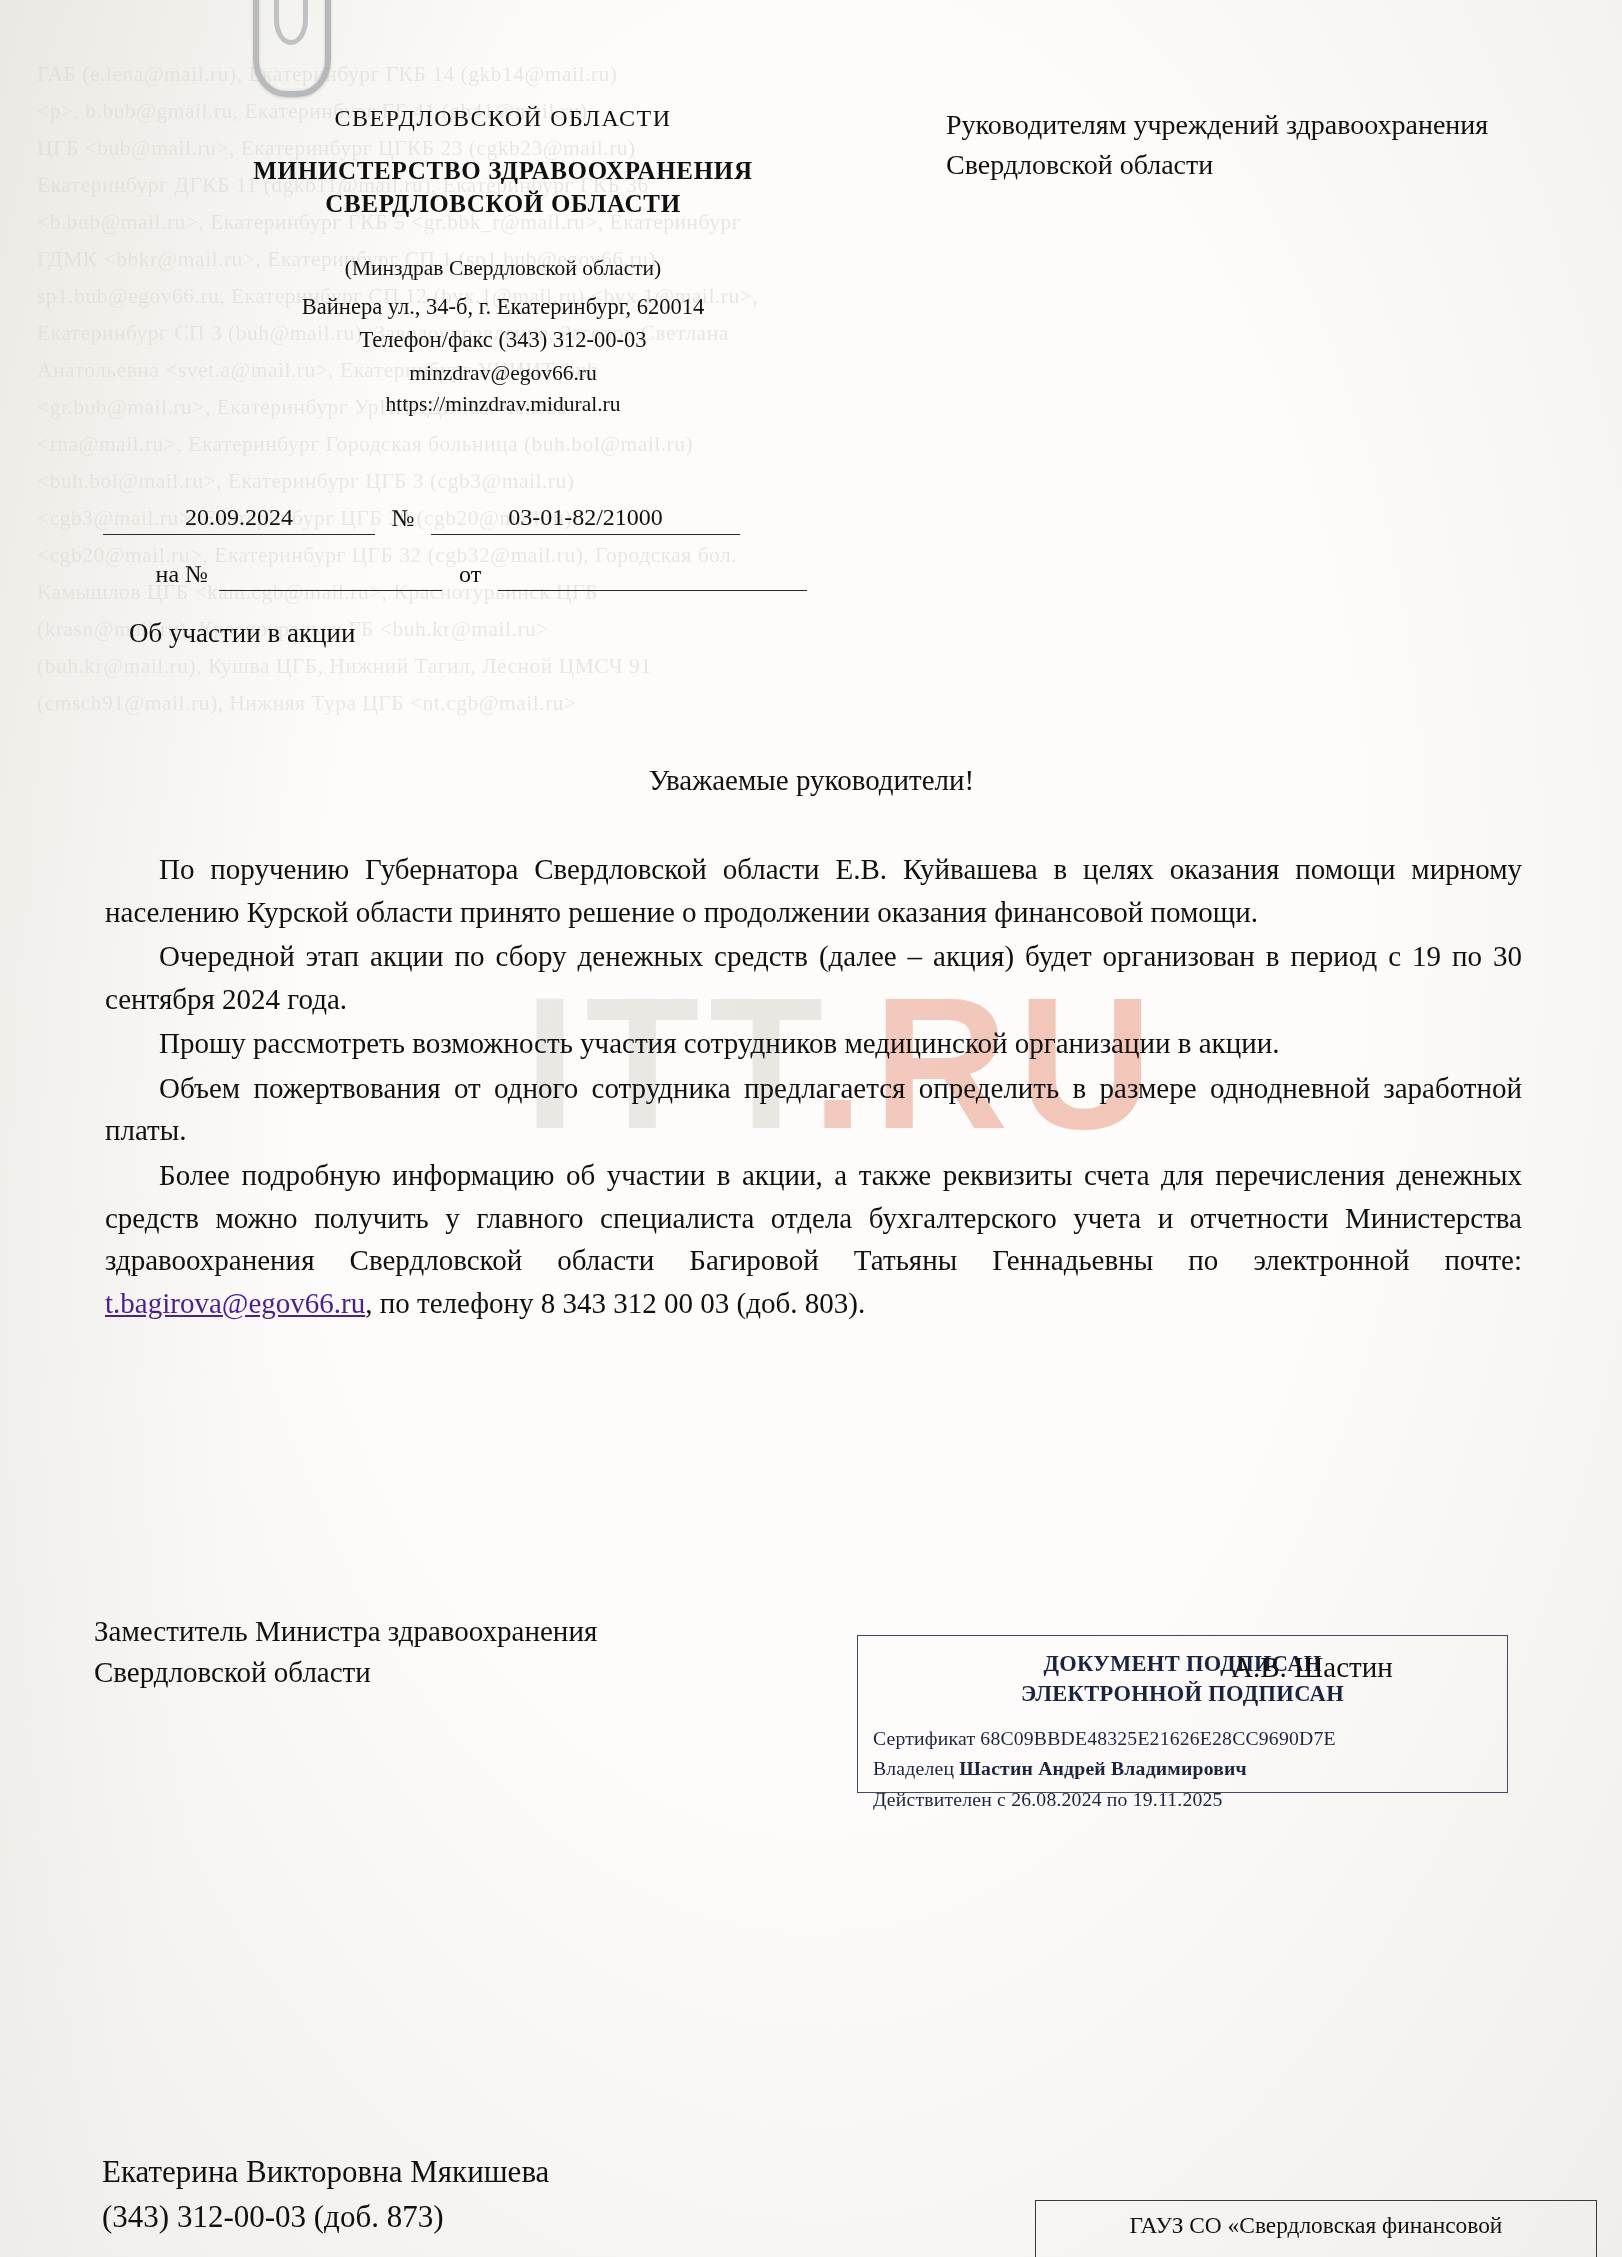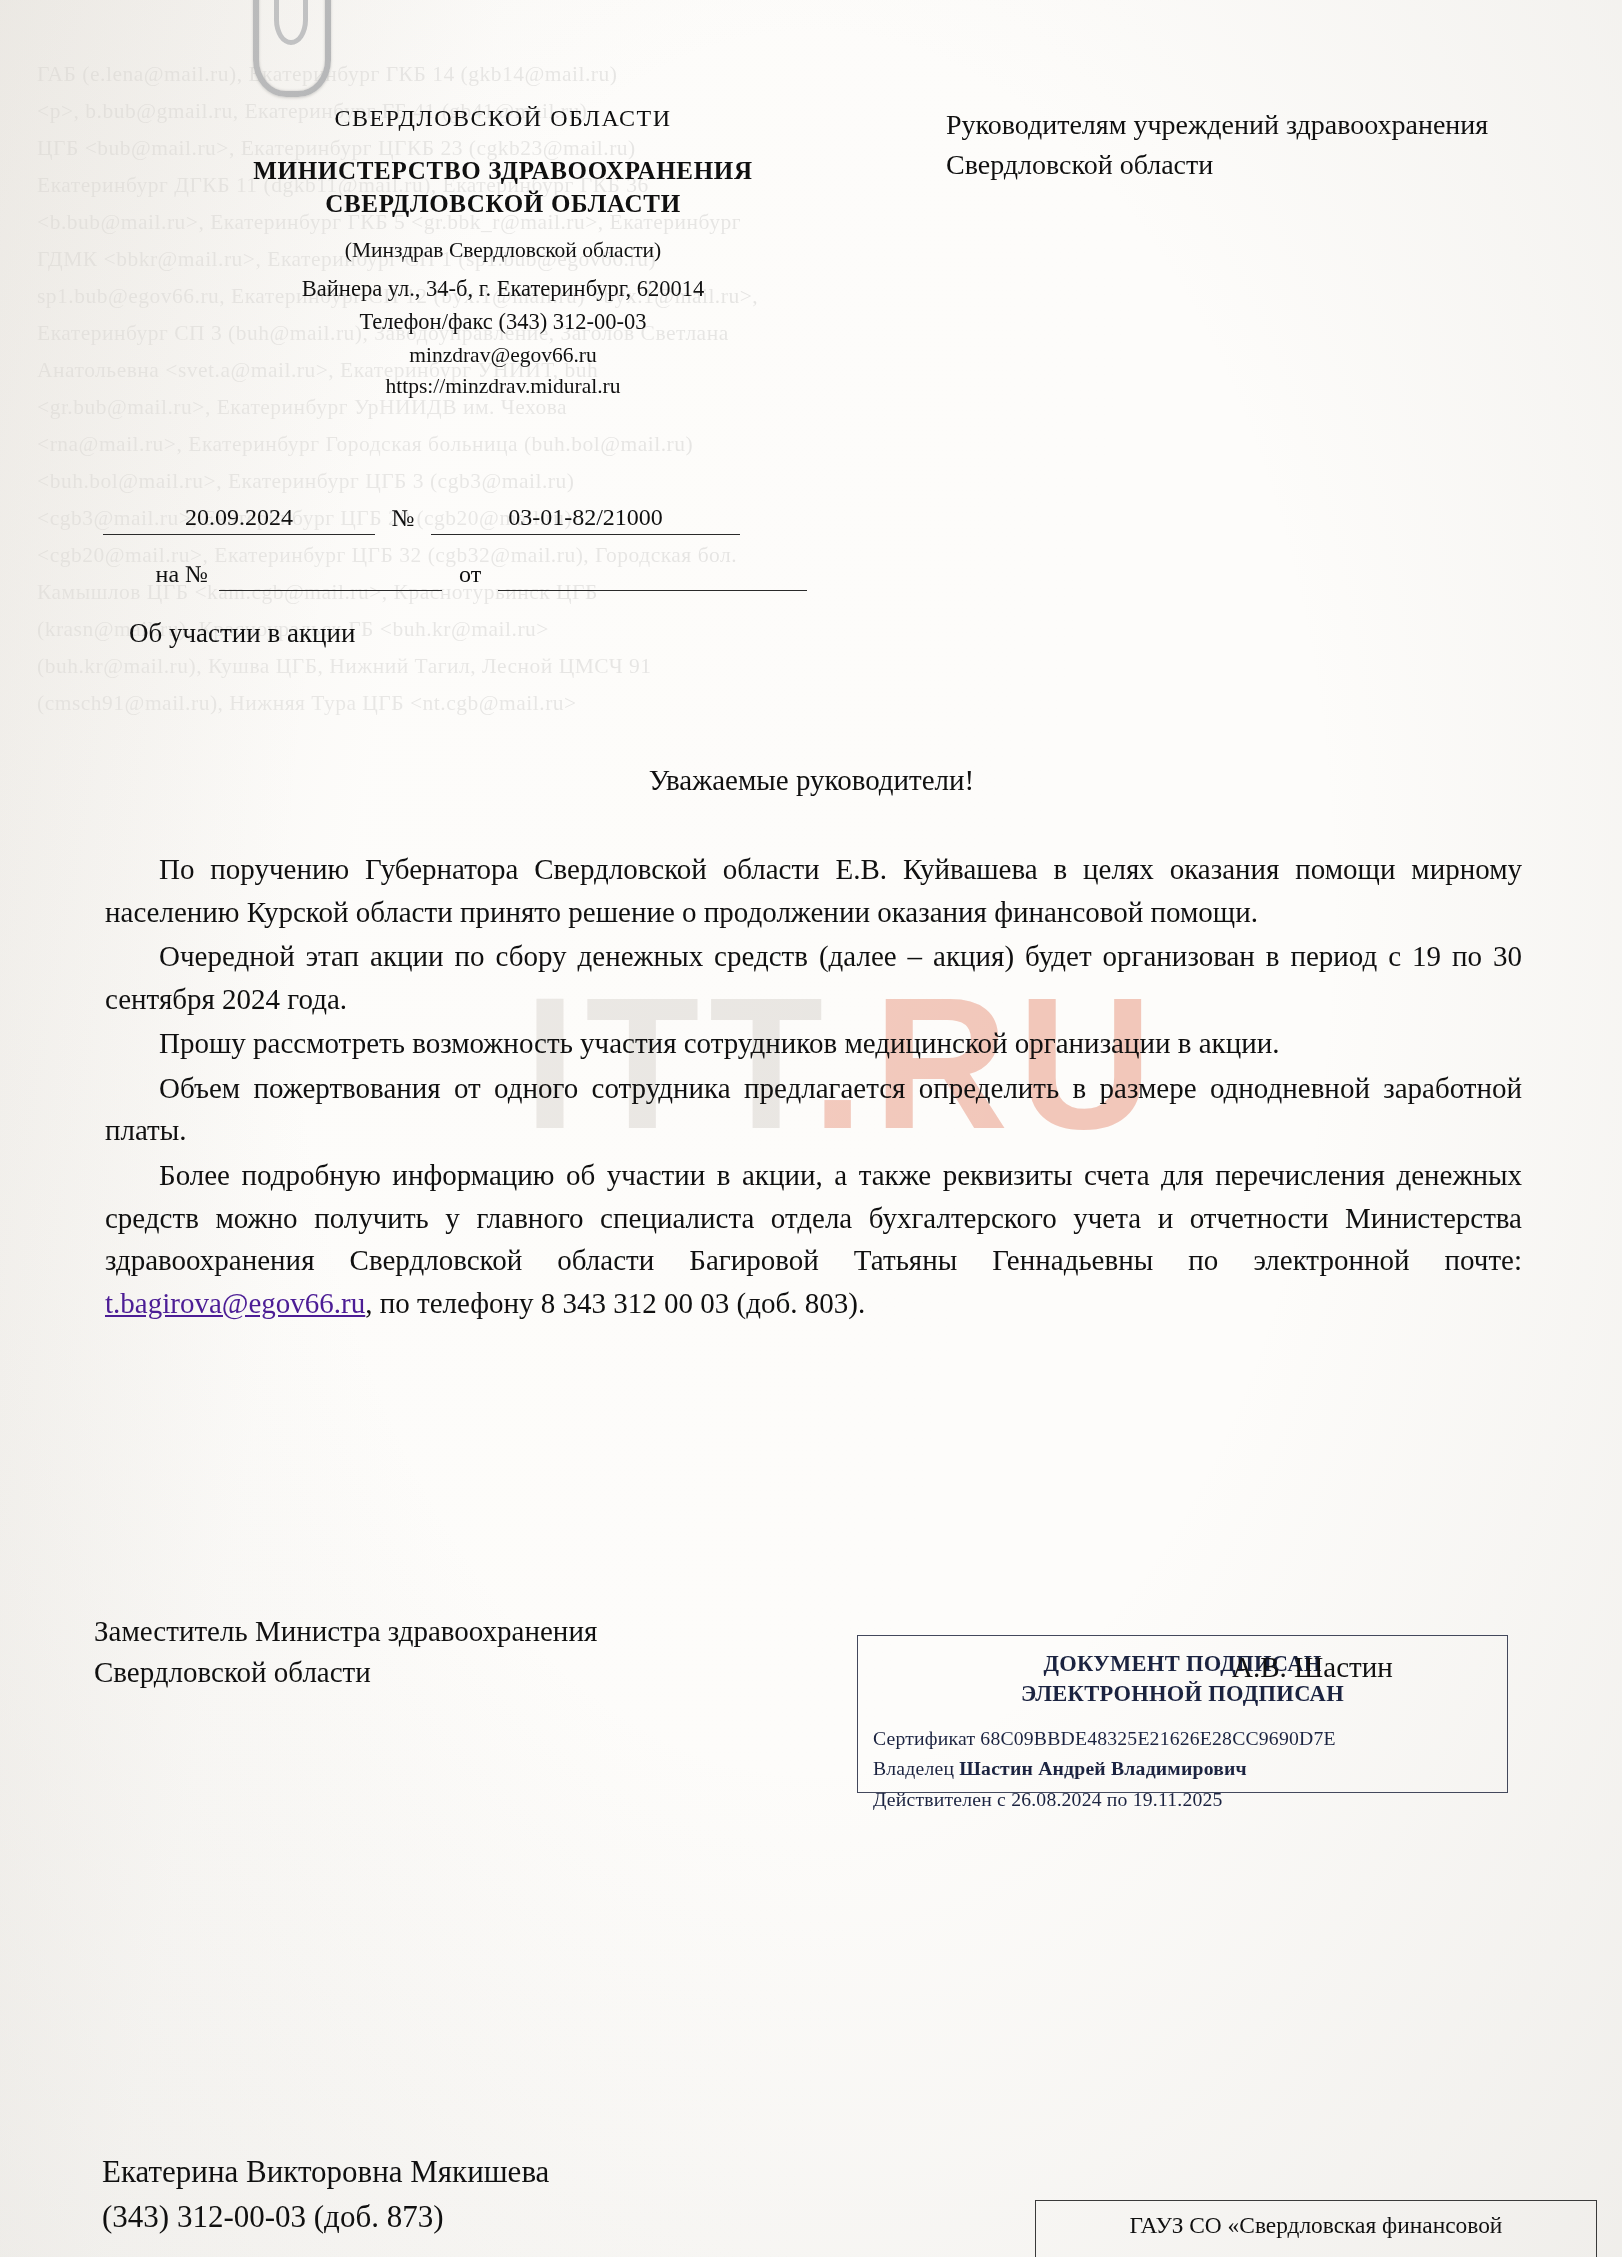--- a/index.html
+++ b/index.html
@@ -113,7 +113,7 @@
   }
   .lh-short {
     font-size: 21.5px;
-    margin-top: 15px;
+    margin-top: 33px;
   }
   .lh-addr {
     font-size: 22.5px;

